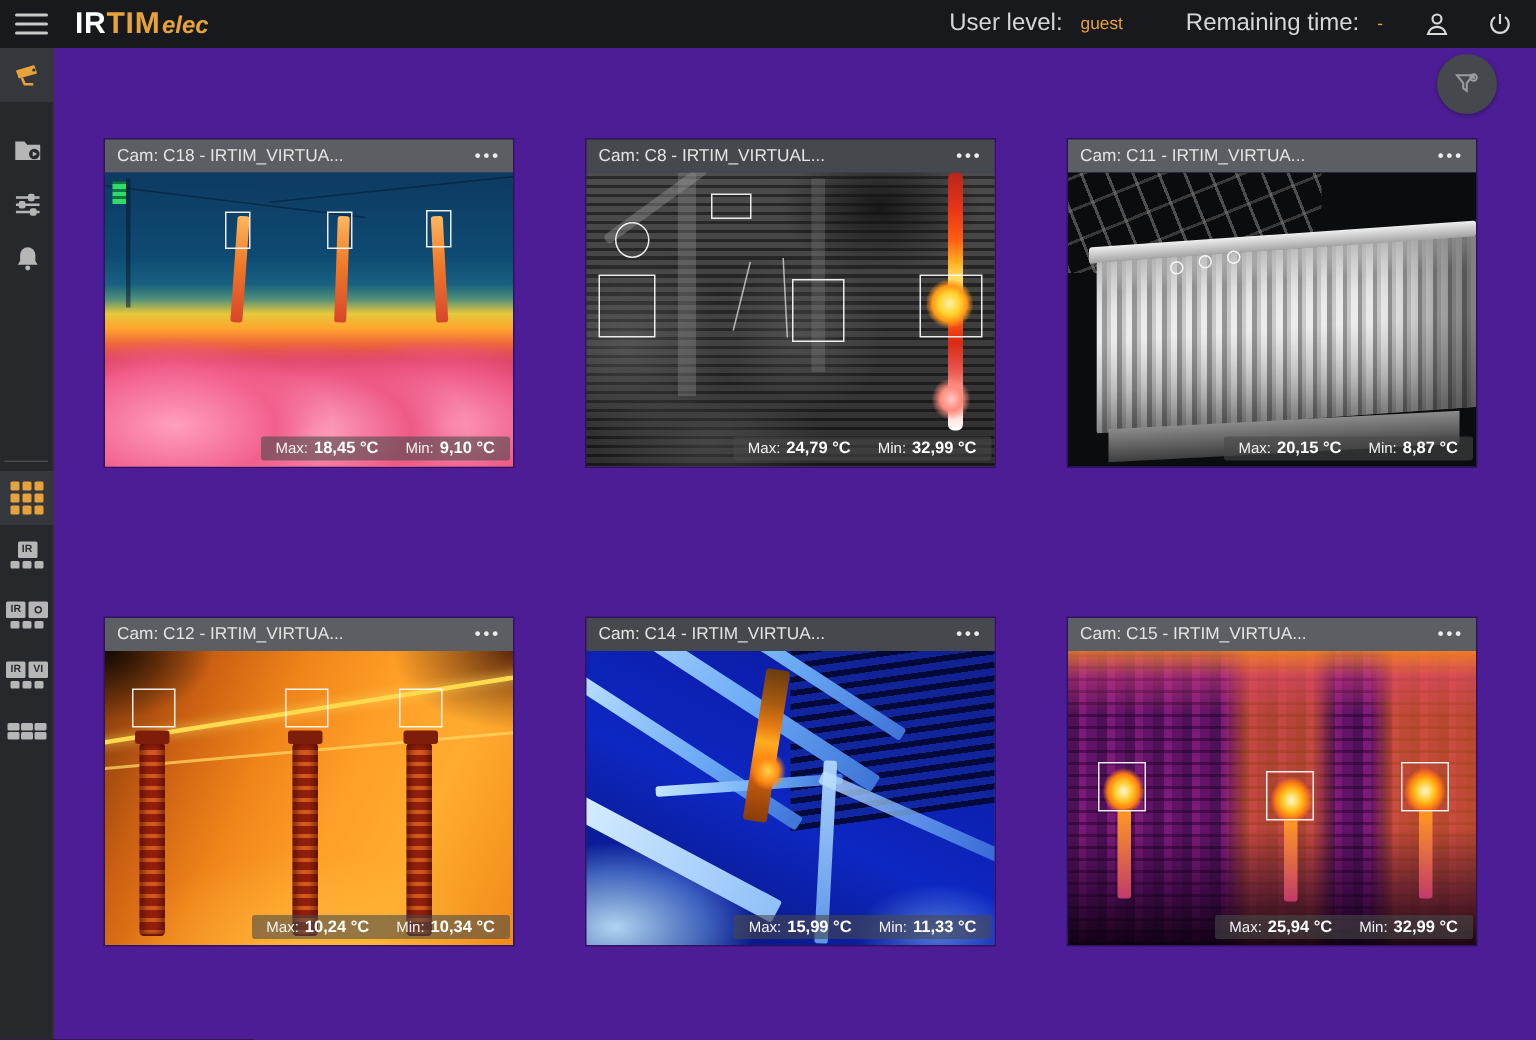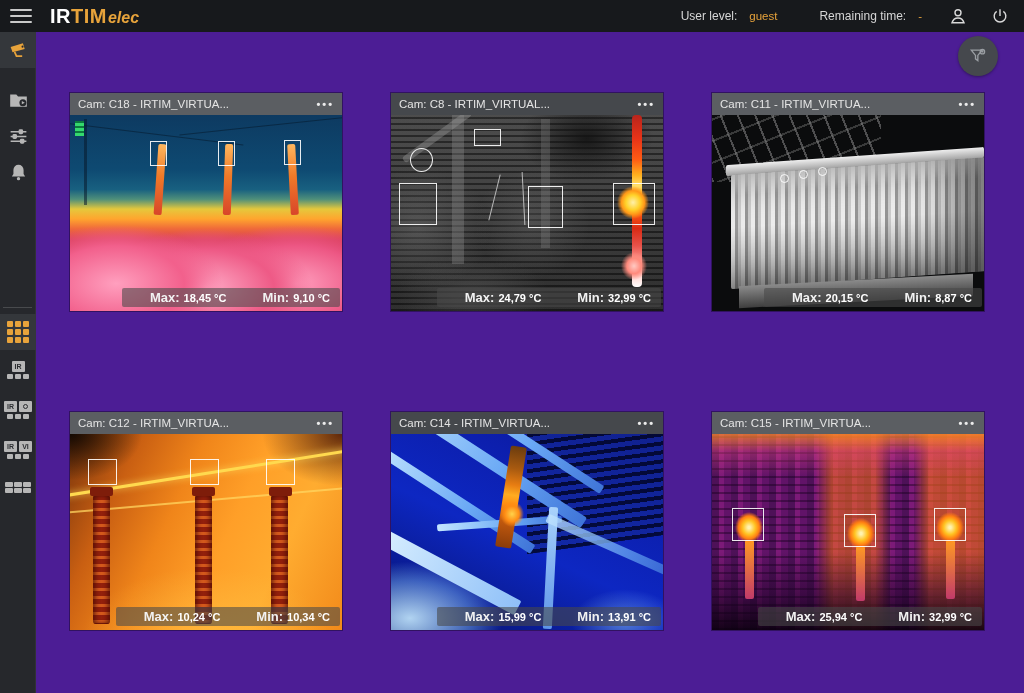--- a/index.html
+++ b/index.html
@@ -15,7 +15,7 @@
   .logo .p2{color:var(--accent,#e7a33b);font-weight:800;font-size:20px;letter-spacing:.5px;}
   .logo .p3{color:var(--accent,#e7a33b);font-style:italic;font-weight:600;font-size:16px;margin-left:1px;}
   .topbar .spacer{flex:1;}
-  .tb-label{color:#d6d6d6;font-size:12px;}
+  .tb-label{color:#d6d6d6;font-size:16px;}
   .tb-value{color:var(--accent,#e7a33b);font-size:11.5px;margin-left:12px;}
   .tb-gap{width:42px;}
   .tb-icon{width:24px;height:24px;margin-left:24px;color:#d9d9d9;display:flex;align-items:center;justify-content:center;cursor:pointer;}

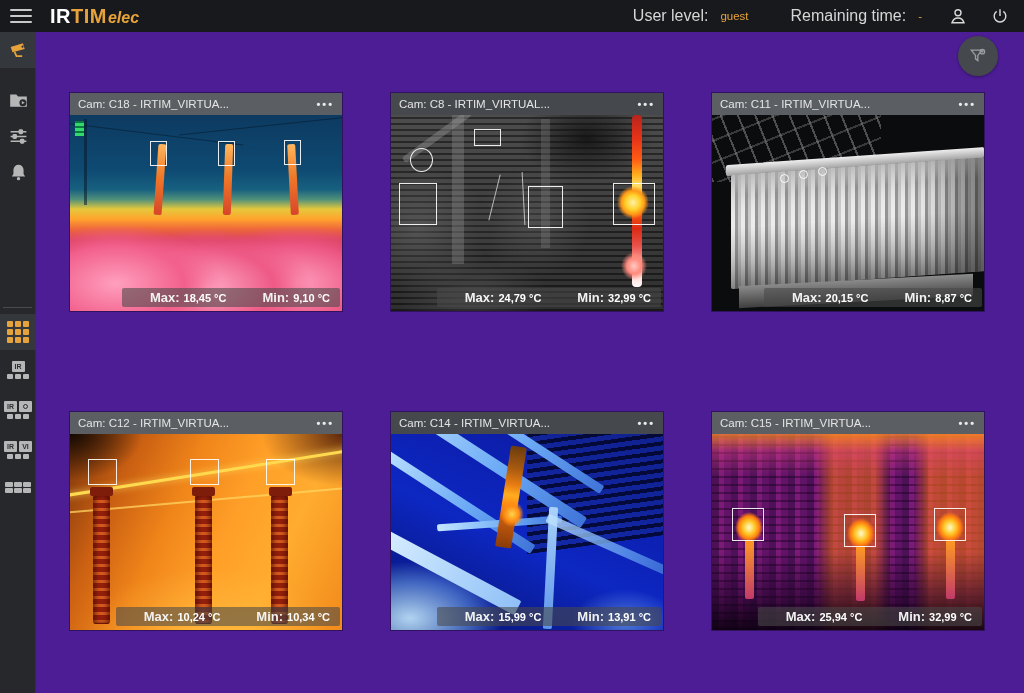--- a/index.html
+++ b/index.html
@@ -53,7 +53,7 @@
   .panel-menu{color:#ececec;font-size:11px;font-weight:bold;letter-spacing:2px;line-height:10px;cursor:pointer;}
   .panel-image{position:relative;width:272px;height:196px;overflow:hidden;cursor:pointer;}
   .temps{position:absolute;right:2px;bottom:4px;display:flex;gap:18px;background:rgba(72,72,72,.58);border-radius:2px;padding:2px 10px;white-space:nowrap;z-index:9;}
-  .temps .t-label{color:#f2f2f2;font-size:13px;font-weight:700;margin-left:18px;}
+  .temps .t-label{color:#f2f2f2;font-size:10px;font-weight:400;}
   .temps .t-value{color:#fff;font-size:11px;font-weight:600;margin-left:4px;}
   .temp{display:flex;align-items:center;}
   .mk{position:absolute;border:1px solid rgba(255,255,255,.9);z-index:6;}

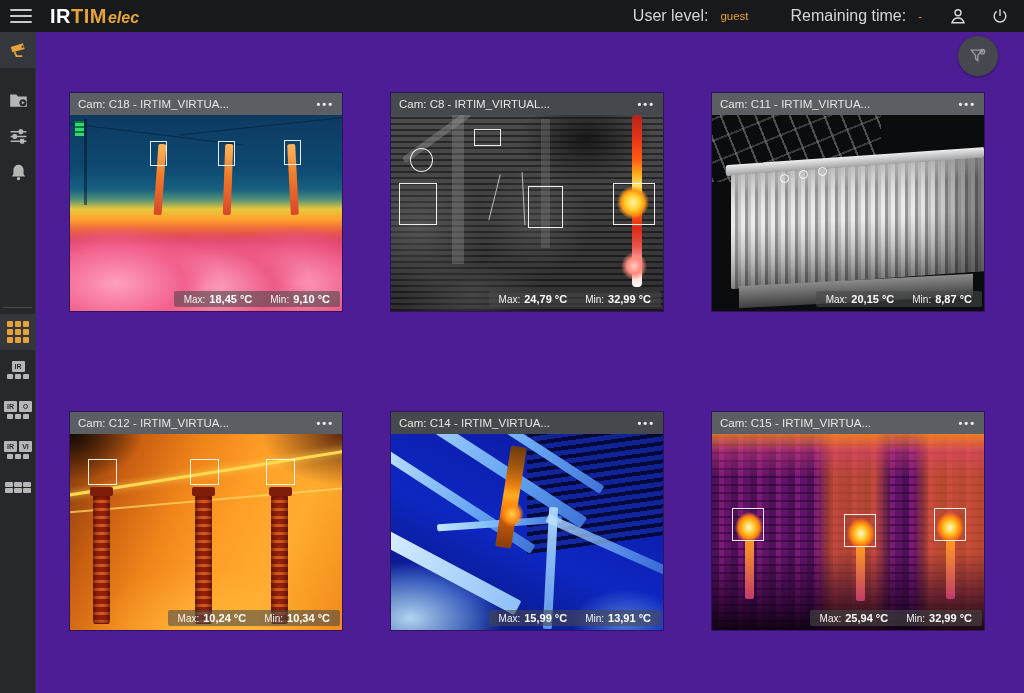--- a/index.html
+++ b/index.html
@@ -456,7 +456,7 @@
             </span>
           <span class="temp">
               <span class="t-label">Min:</span>
-              <span class="t-value">13,91 °C</span>
+              <span class="t-value">11,33 °C</span>
             </span>
         </div>
       </div>

